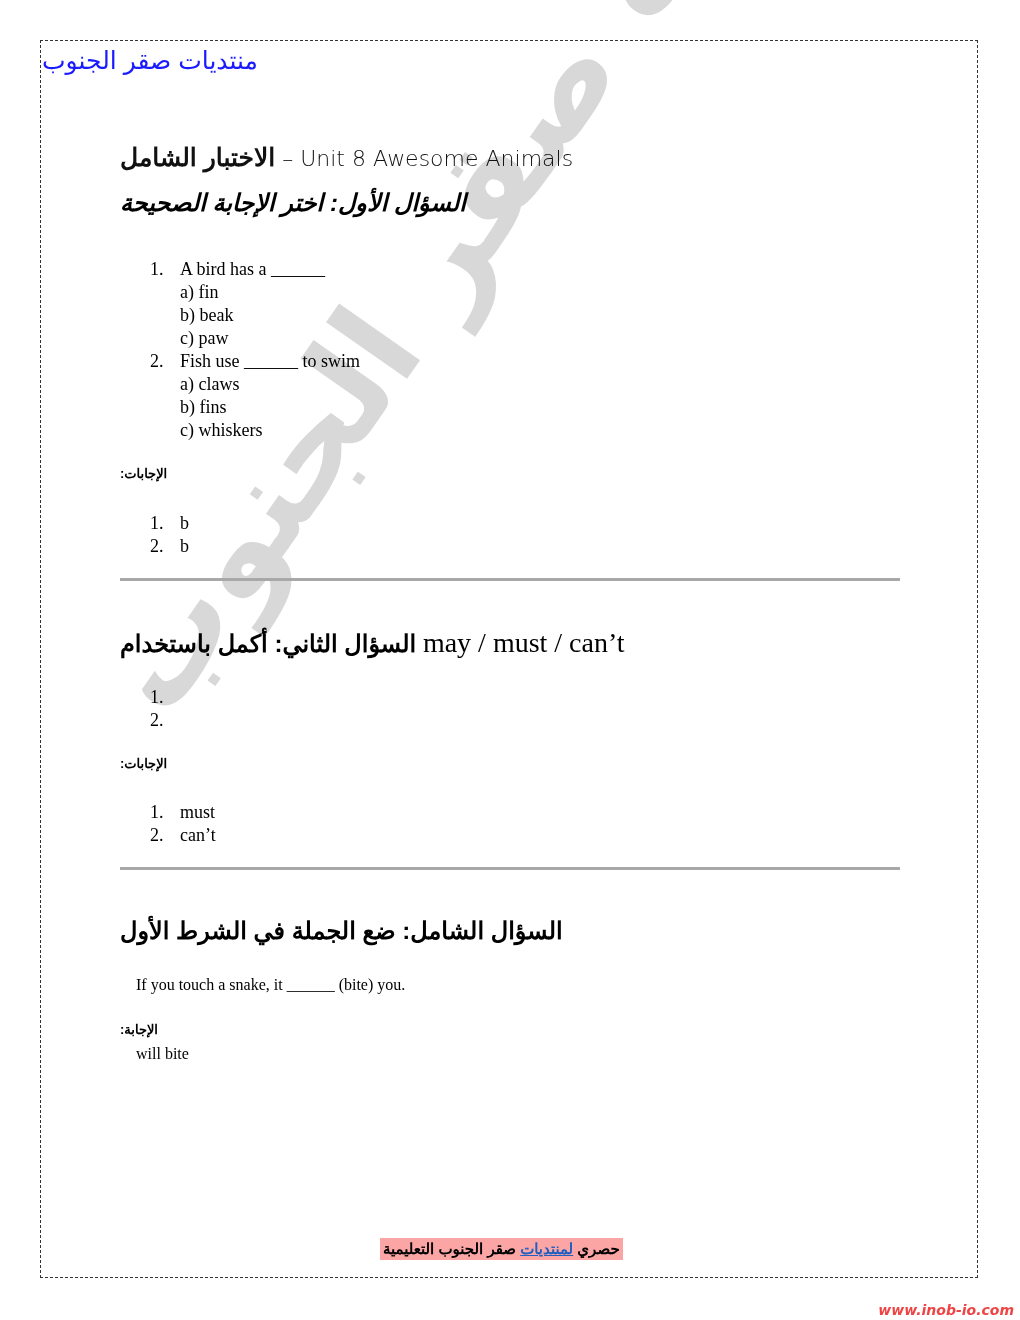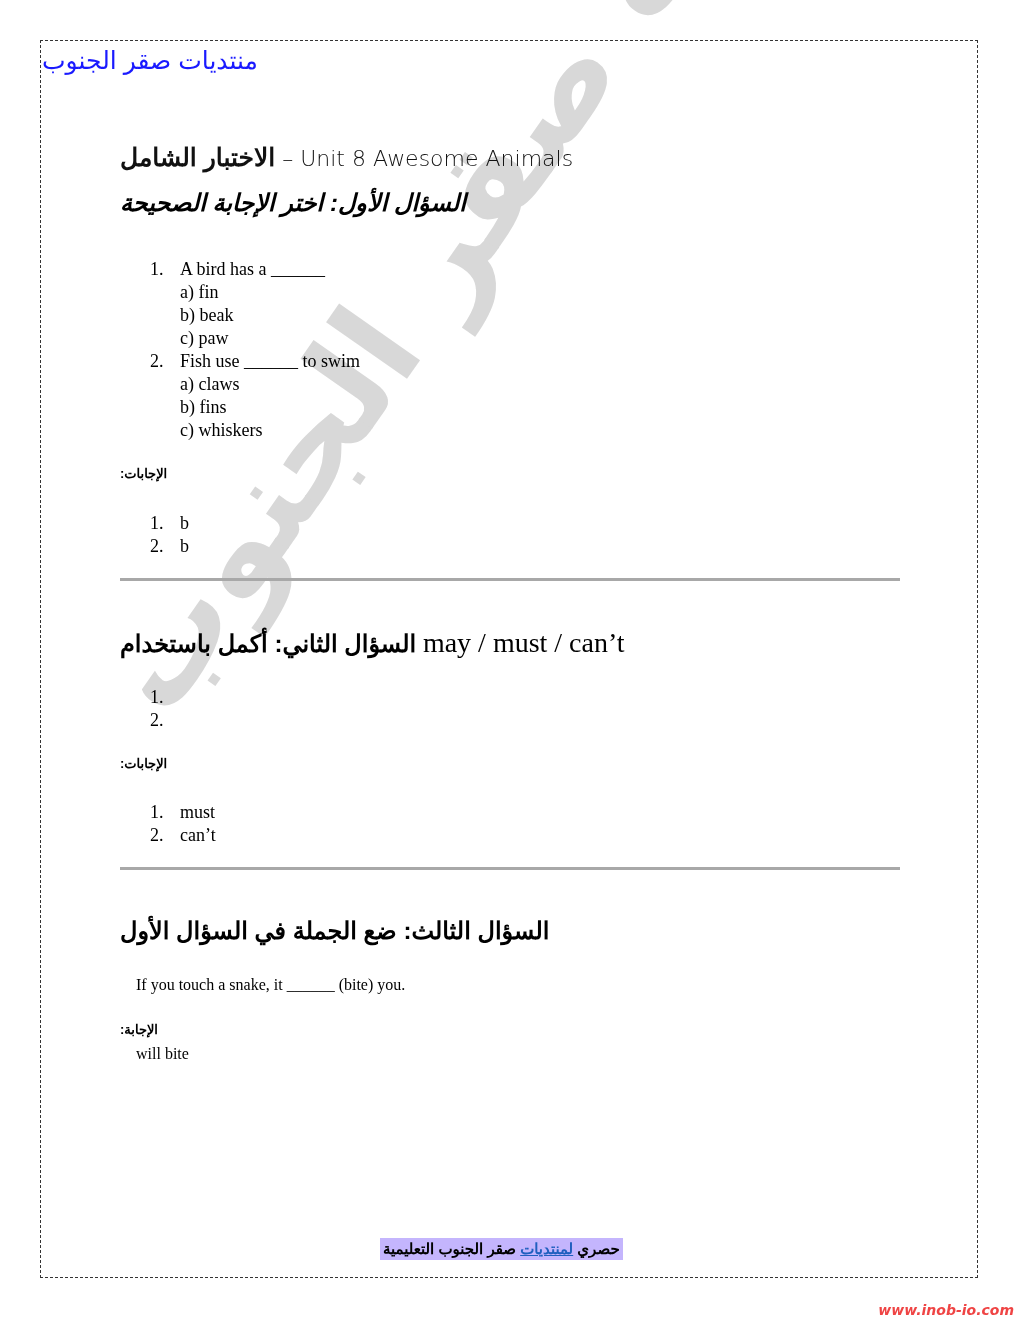--- a/index.html
+++ b/index.html
@@ -132,7 +132,7 @@
 
   <div class="rule" style="top:867px;"></div>
 
-  <div class="heading" style="top:914px;" dir="rtl">السؤال الثالث: ضع الجملة في السؤال الأول</div>
+  <div class="heading" style="top:914px;" dir="rtl">السؤال الشامل: ضع الجملة في الشرط الأول</div>
 
   <div class="para" style="top:973px;">If you touch a snake, it ______ (bite) you.</div>
 

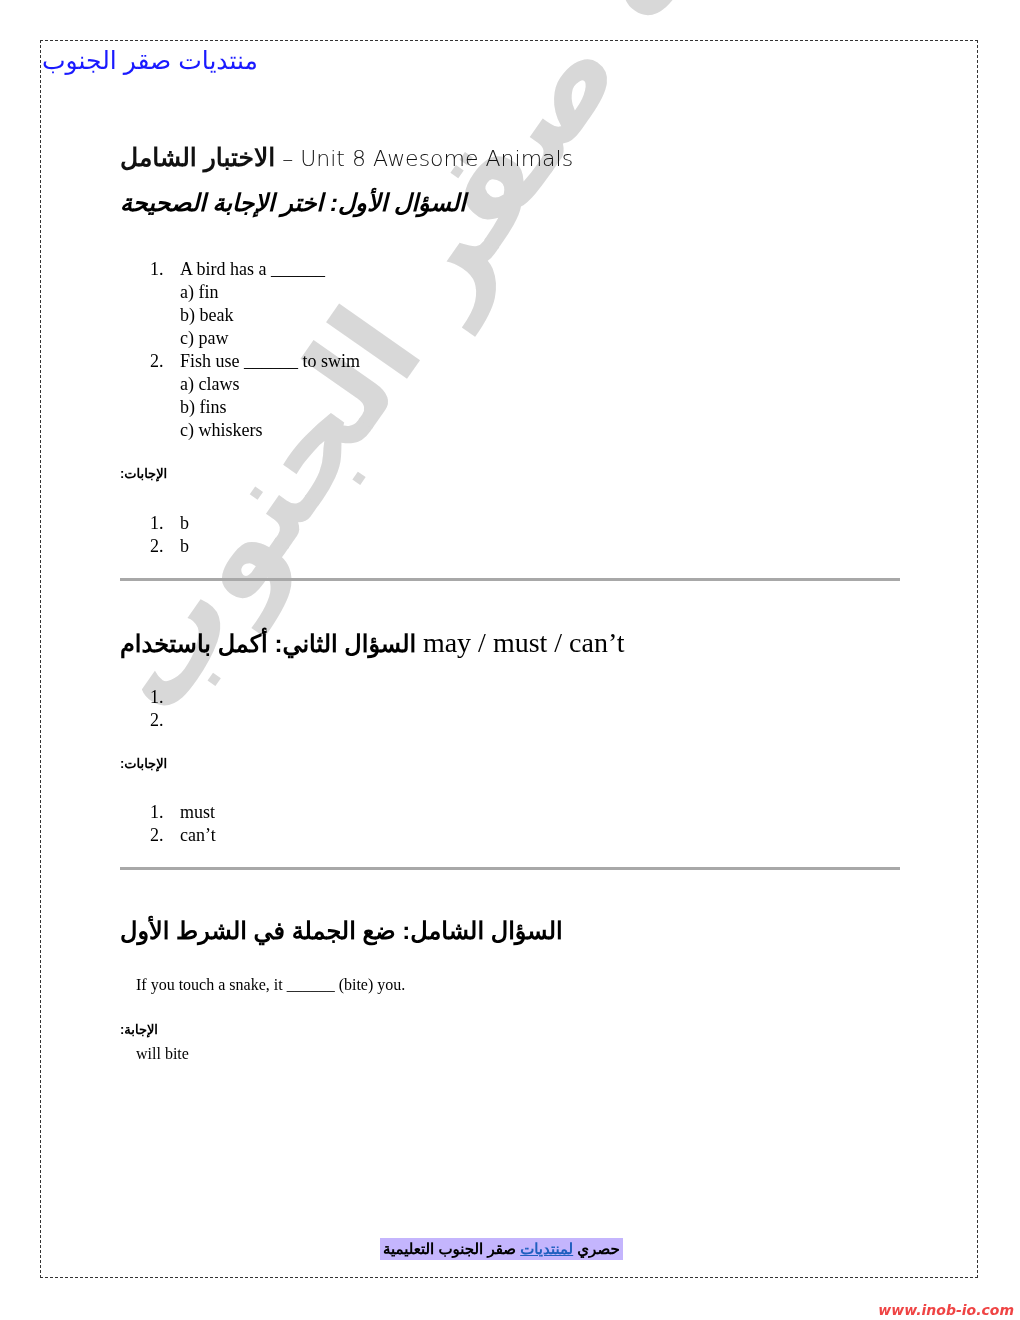--- a/index.html
+++ b/index.html
@@ -45,7 +45,7 @@
   .para { position: absolute; left: 16px; font-size: 16px; line-height: 23px; white-space: nowrap; }
   .footer-note {
     position: absolute; left: 380px; top: 1238px; height: 22px; line-height: 22px;
-    background: #c4b5fd; font-family: "Liberation Sans", sans-serif; font-weight: bold; font-size: 15px;
+    background: #fca5a5; font-family: "Liberation Sans", sans-serif; font-weight: bold; font-size: 15px;
     direction: rtl; padding: 0 3px; white-space: nowrap;
   }
   .footer-note .link { color: #1f5fbf; text-decoration: underline; }

